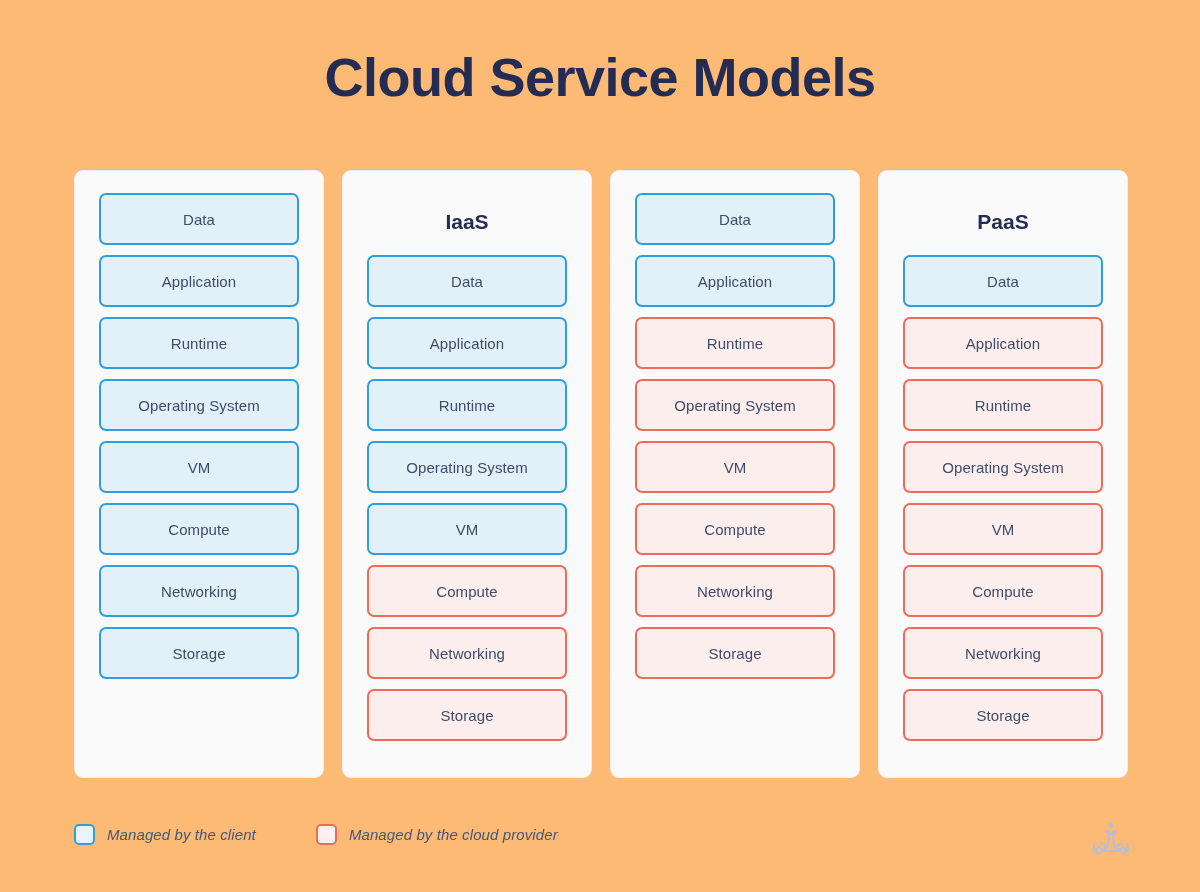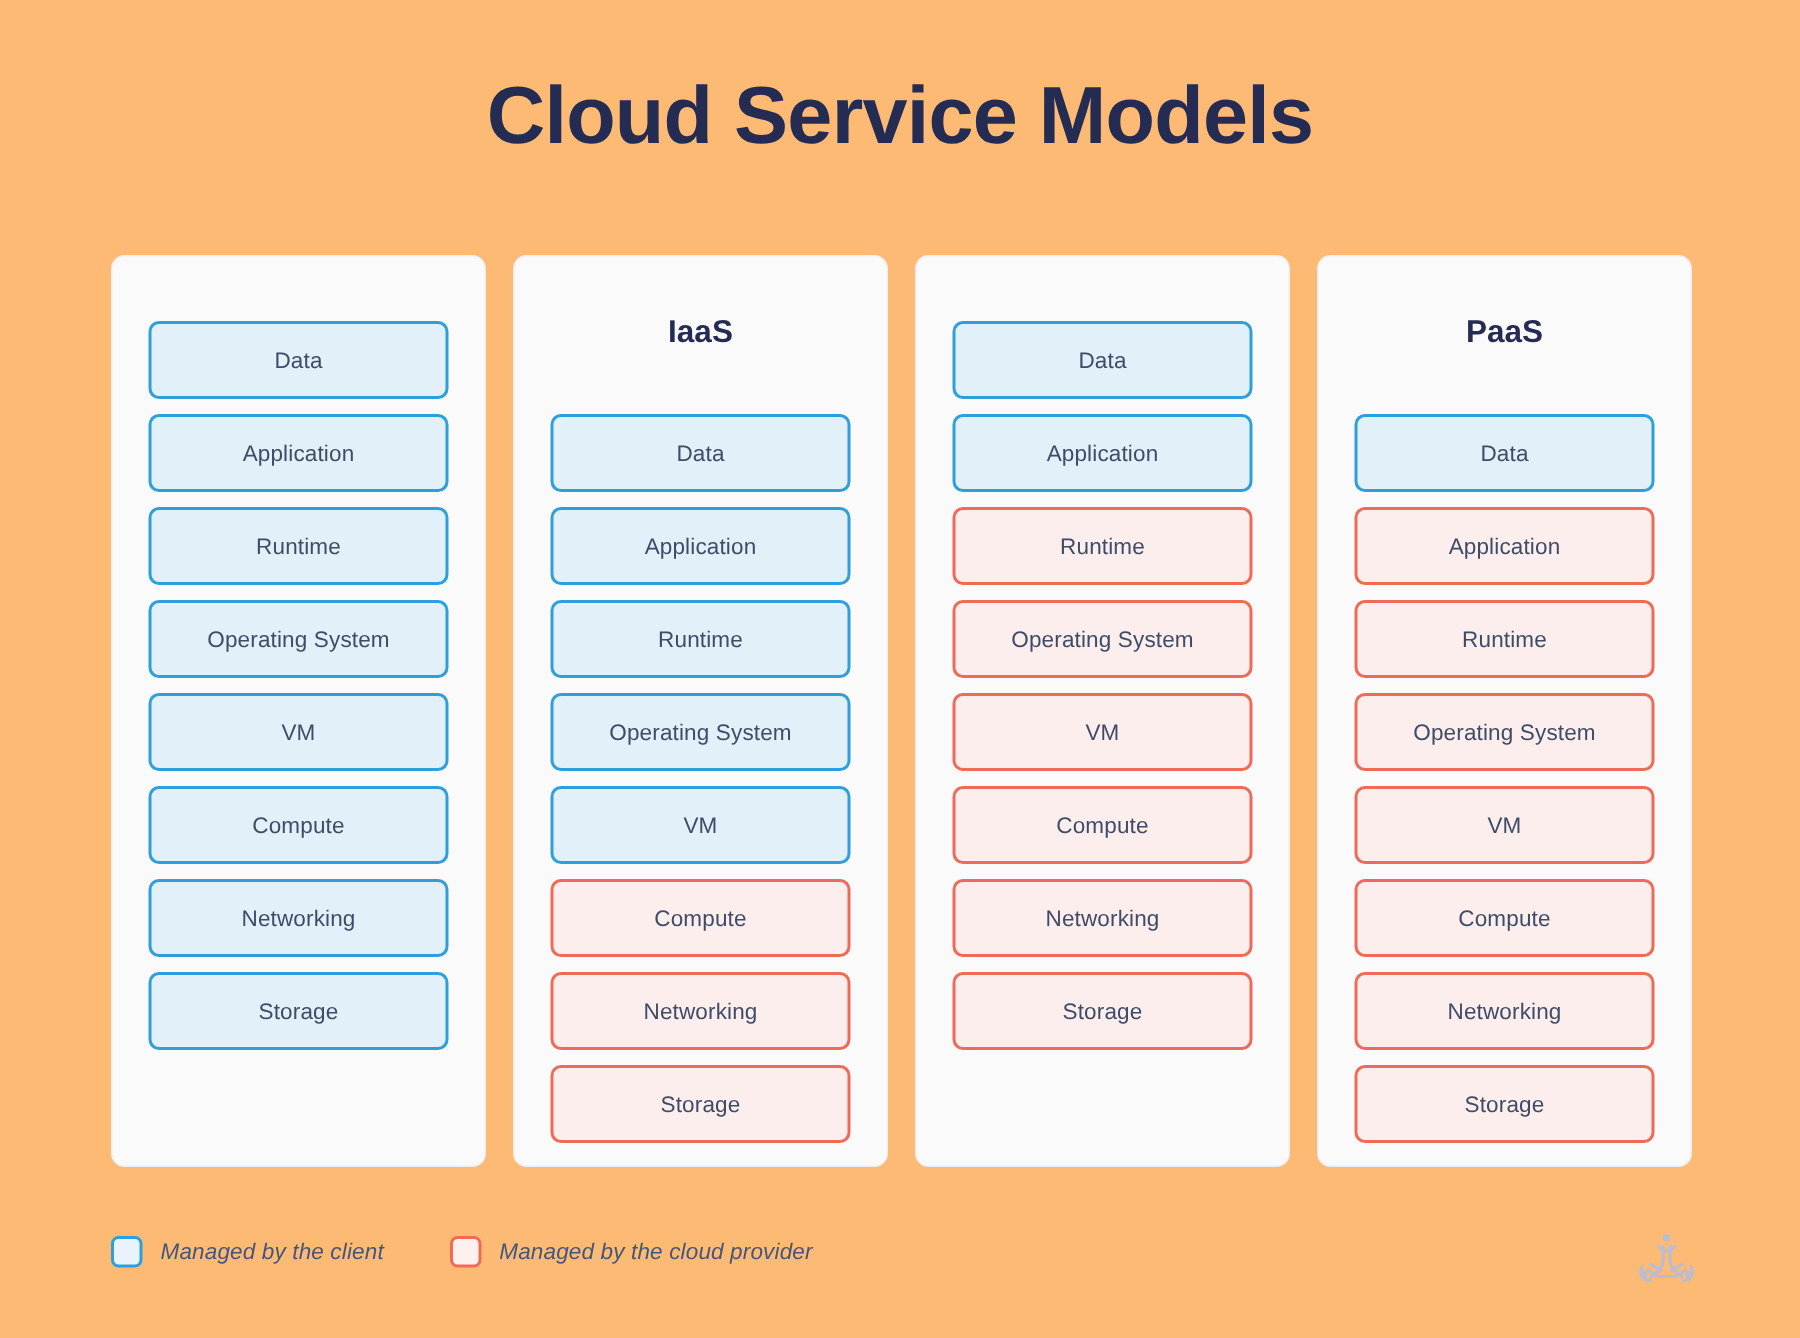--- a/index.html
+++ b/index.html
@@ -70,7 +70,7 @@
   }
 
   .layers {
-    margin-top: 23px;
+    margin-top: 2px;
     display: flex;
     flex-direction: column;
     gap: 10px;

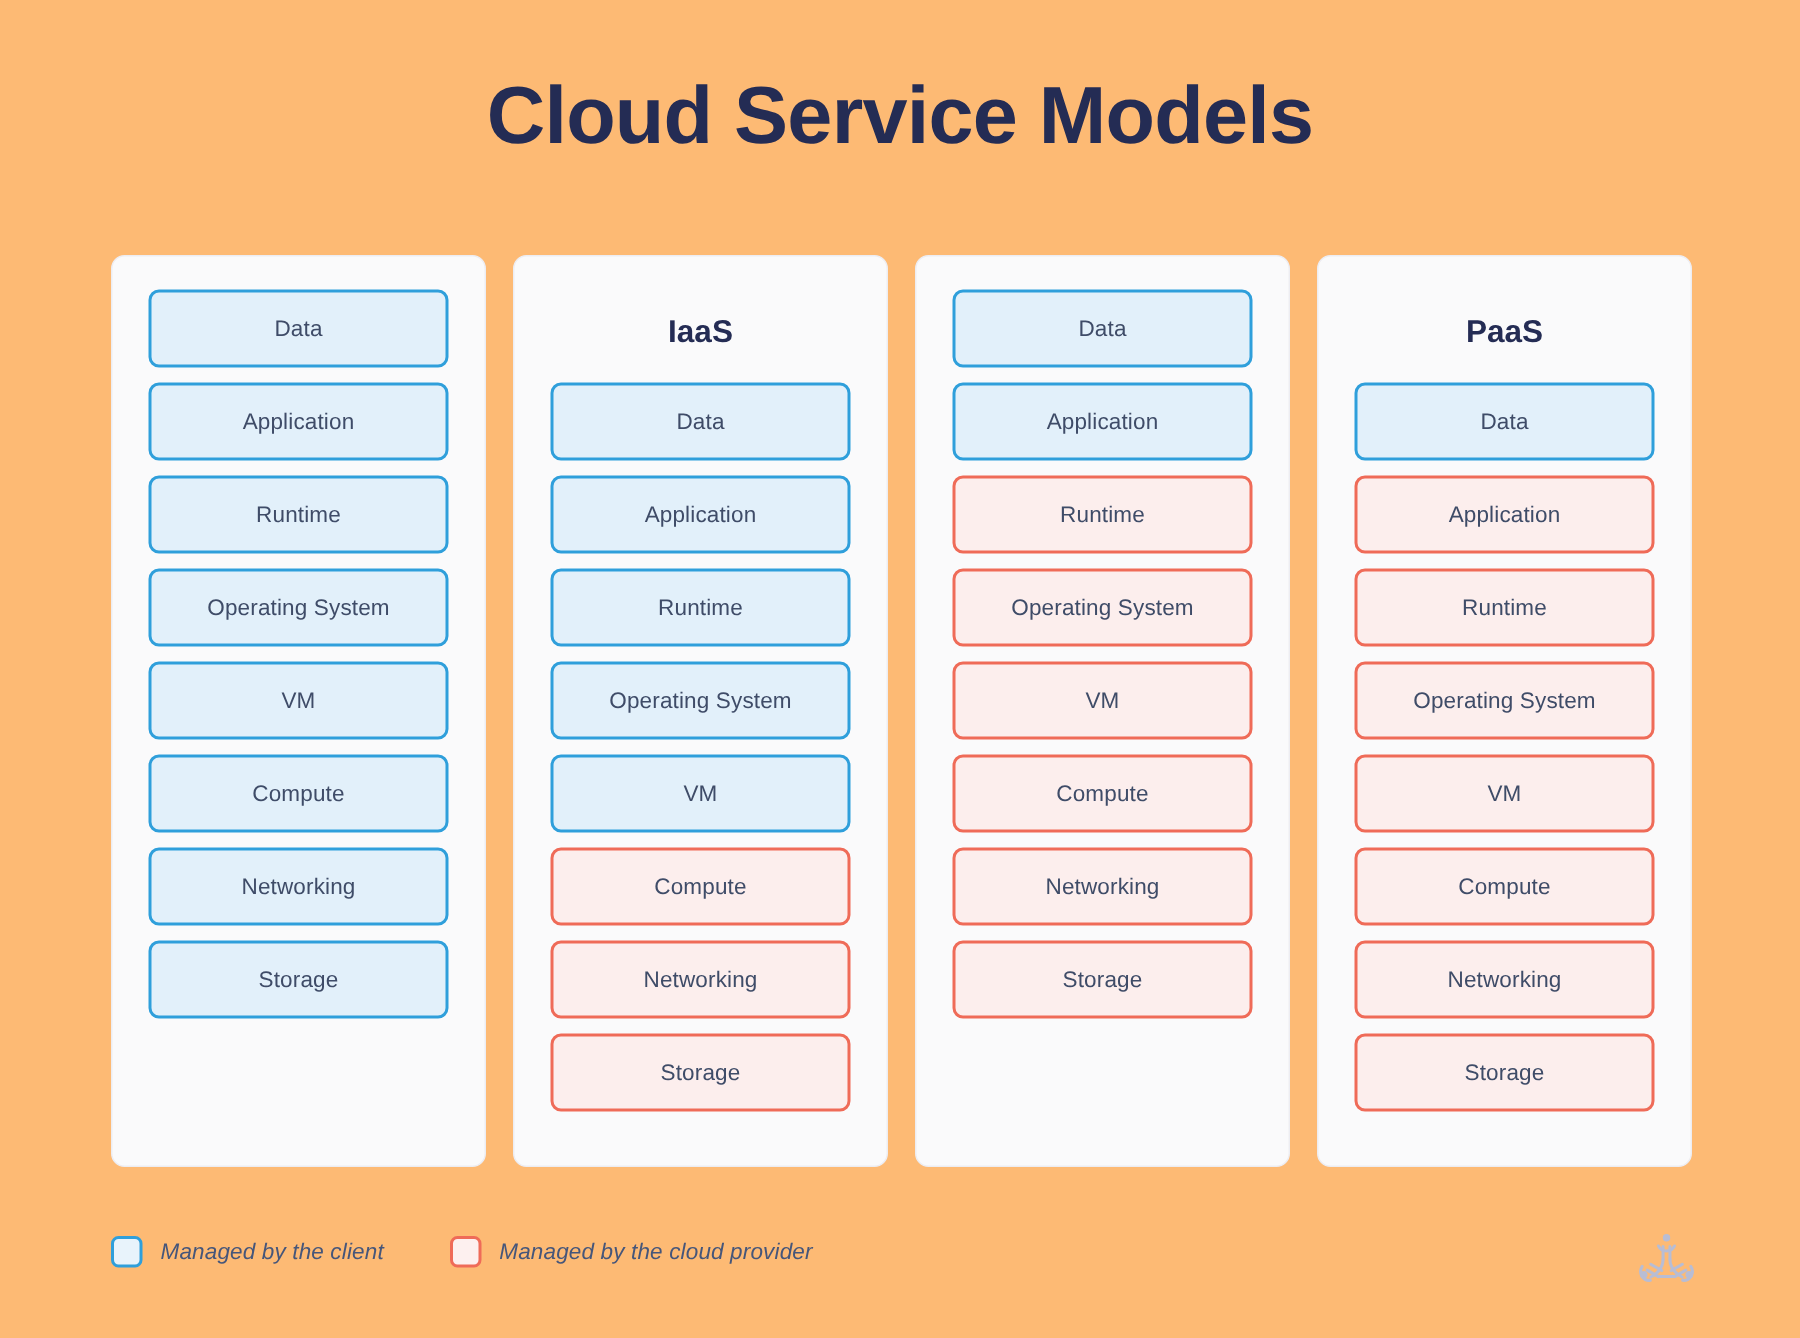--- a/index.html
+++ b/index.html
@@ -106,7 +106,7 @@
     top: 824px;
     display: flex;
     align-items: center;
-    gap: 44px;
+    gap: 60px;
   }
 
   .legend-item {

